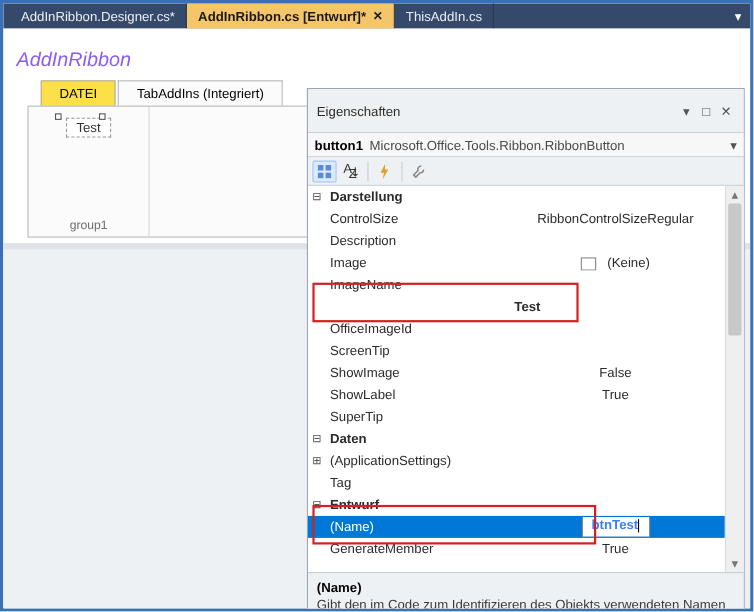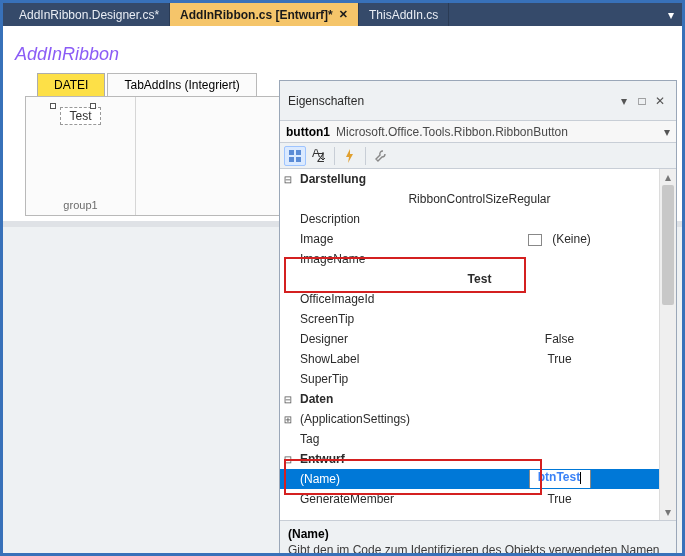--- a/index.html
+++ b/index.html
@@ -146,6 +146,7 @@
             </div>
           <div class="row">
               <span class="gut"></span>
+              <span class="key">ControlSize</span>
               <span class="val">RibbonControlSizeRegular</span>
             </div>
           <div class="row">

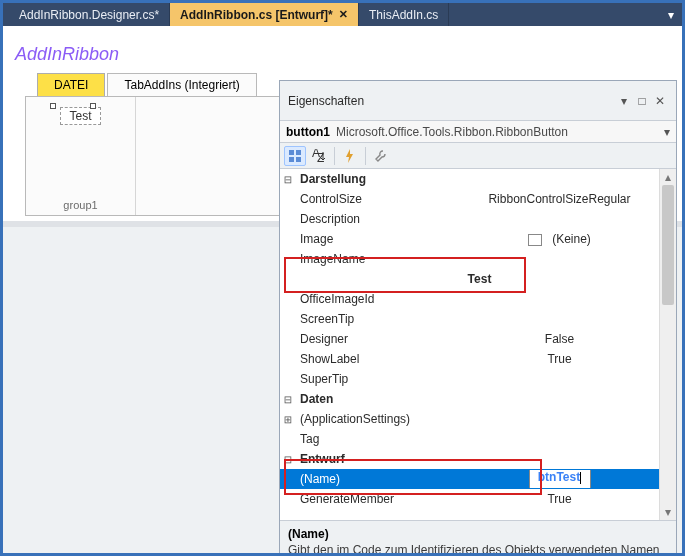--- a/index.html
+++ b/index.html
@@ -180,7 +180,7 @@
             </div>
           <div class="row">
               <span class="gut"></span>
-              <span class="key">Designer</span>
+              <span class="key">ShowImage</span>
               <span class="val">False</span>
             </div>
           <div class="row">

